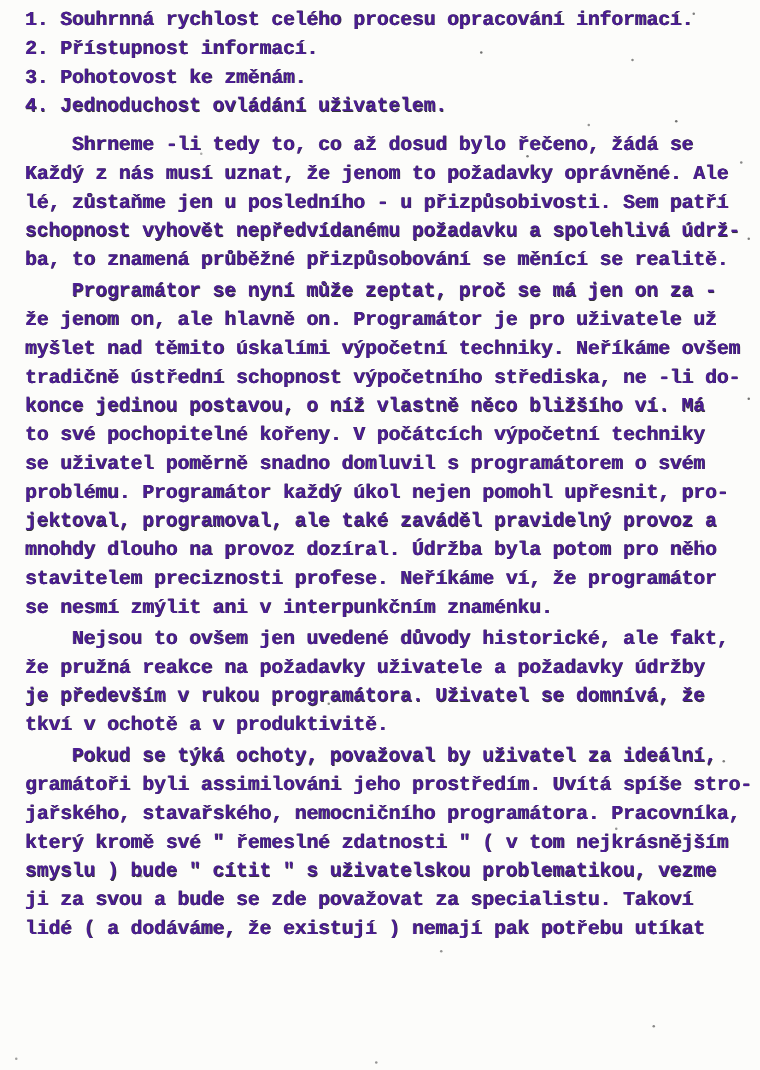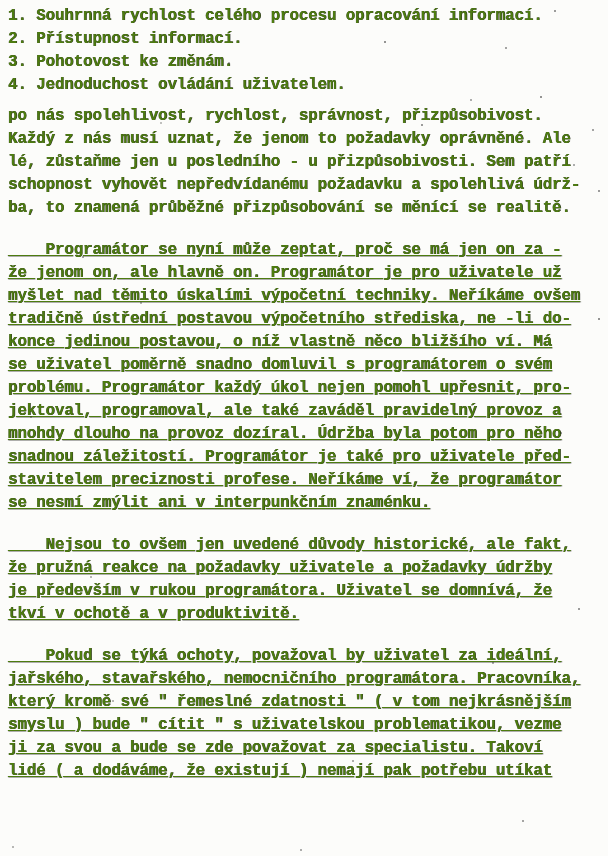--- a/index.html
+++ b/index.html
@@ -17,11 +17,11 @@
     width: 564px;
     height: 856px;
     box-sizing: border-box;
-    padding: 5px 0 0 8px;
+    padding: 5px 0 0 20px;
     font-family: "Liberation Mono", "DejaVu Sans Mono", monospace;
     font-weight: 700;
     font-size: 15.8px;
-    color: #4d7c0f;
+    color: #4c1d95;
     filter: blur(0.25px);
   }
   .line {

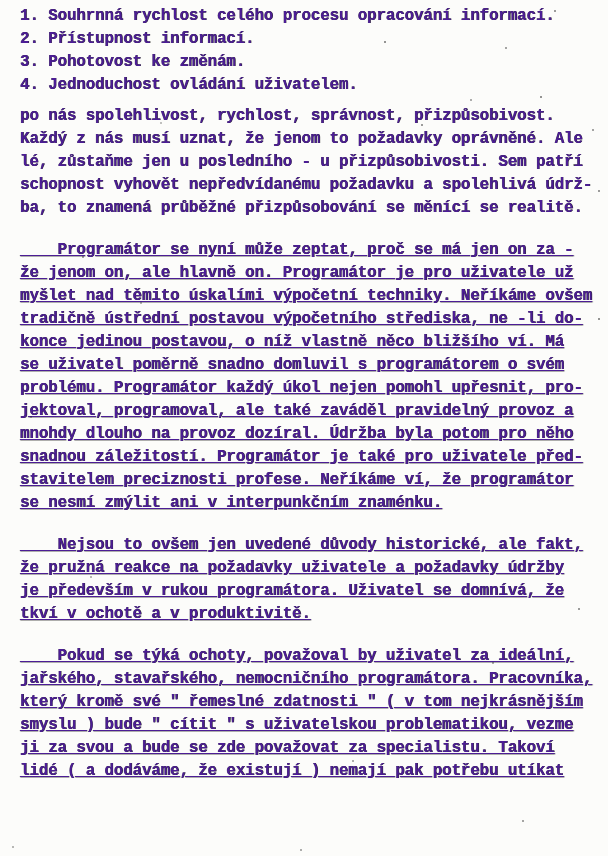--- a/index.html
+++ b/index.html
@@ -88,6 +88,7 @@
   </div>
 
   <div class="para">
+    <div class="line">    Shrneme -li tedy to, co až dosud bylo řečeno, žádá se</div>
     <div class="line">po nás spolehlivost, rychlost, správnost, přizpůsobivost.</div>
     <div class="line">Každý z nás musí uznat, že jenom to požadavky oprávněné. Ale</div>
     <div class="line">lé, zůstaňme jen u posledního - u přizpůsobivosti. Sem patří</div>

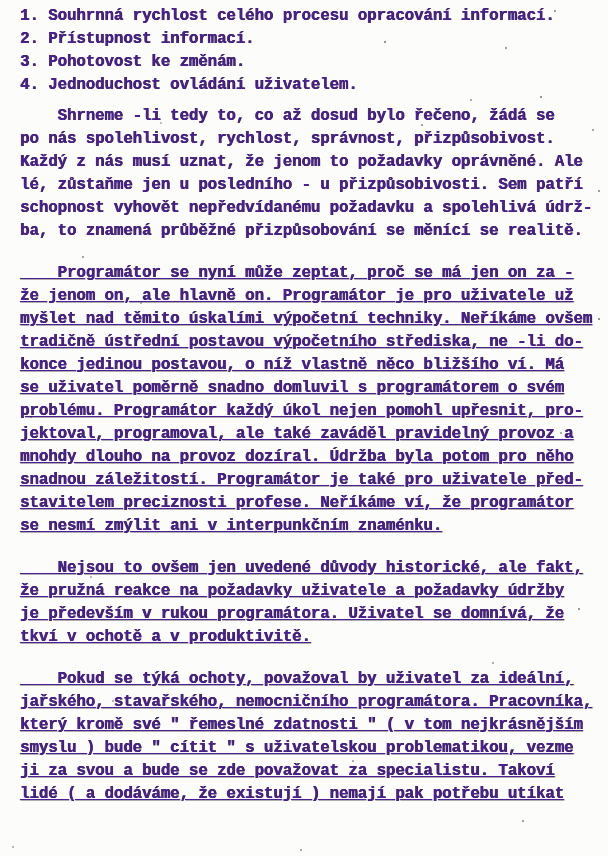--- a/index.html
+++ b/index.html
@@ -89,7 +89,6 @@
 
   <div class="para">
     <div class="line">    Shrneme -li tedy to, co až dosud bylo řečeno, žádá se</div>
-    <div class="line">po nás spolehlivost, rychlost, správnost, přizpůsobivost.</div>
     <div class="line">Každý z nás musí uznat, že jenom to požadavky oprávněné. Ale</div>
     <div class="line">lé, zůstaňme jen u posledního - u přizpůsobivosti. Sem patří</div>
     <div class="line">schopnost vyhovět nepředvídanému požadavku a spolehlivá údrž-</div>

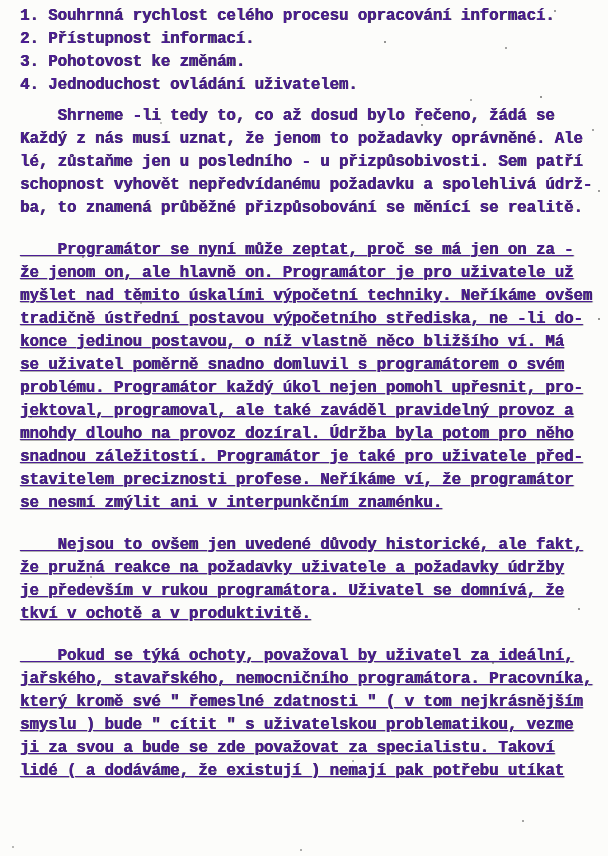--- a/index.html
+++ b/index.html
@@ -36,8 +36,7 @@
     margin-bottom: 8px;
   }
   .para-gap {
-    margin-top: 19px;
-    text-decoration: underline;
+    margin-top: 2px;
   }
   
   .noise {

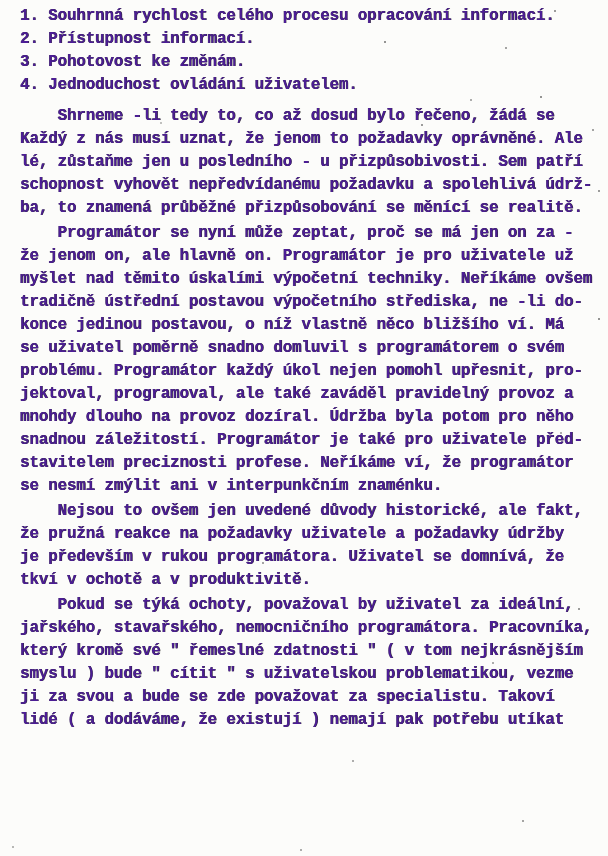--- a/index.html
+++ b/index.html
@@ -98,7 +98,7 @@
     <div class="line">    Programátor se nyní může zeptat, proč se má jen on za -</div>
     <div class="line">že jenom on, ale hlavně on. Programátor je pro uživatele už</div>
     <div class="line">myšlet nad těmito úskalími výpočetní techniky. Neříkáme ovšem</div>
-    <div class="line">tradičně ústřední postavou výpočetního střediska, ne -li do-</div>
+    <div class="line">tradičně ústřední schopnost výpočetního střediska, ne -li do-</div>
     <div class="line">konce jedinou postavou, o níž vlastně něco bližšího ví. Má</div>
     <div class="line">se uživatel poměrně snadno domluvil s programátorem o svém</div>
     <div class="line">problému. Programátor každý úkol nejen pomohl upřesnit, pro-</div>

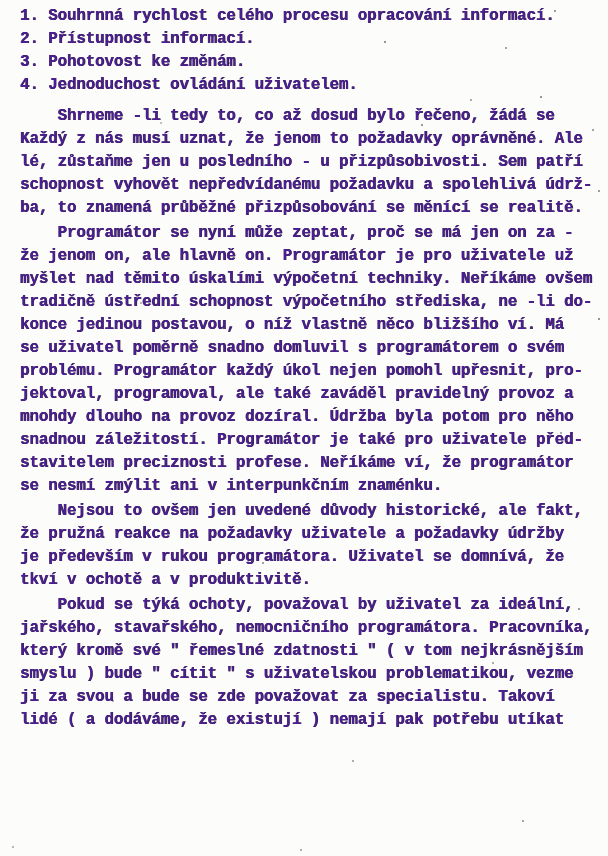--- a/index.html
+++ b/index.html
@@ -100,6 +100,7 @@
     <div class="line">myšlet nad těmito úskalími výpočetní techniky. Neříkáme ovšem</div>
     <div class="line">tradičně ústřední schopnost výpočetního střediska, ne -li do-</div>
     <div class="line">konce jedinou postavou, o níž vlastně něco bližšího ví. Má</div>
+    <div class="line">to své pochopitelné kořeny. V počátcích výpočetní techniky</div>
     <div class="line">se uživatel poměrně snadno domluvil s programátorem o svém</div>
     <div class="line">problému. Programátor každý úkol nejen pomohl upřesnit, pro-</div>
     <div class="line">jektoval, programoval, ale také zaváděl pravidelný provoz a</div>

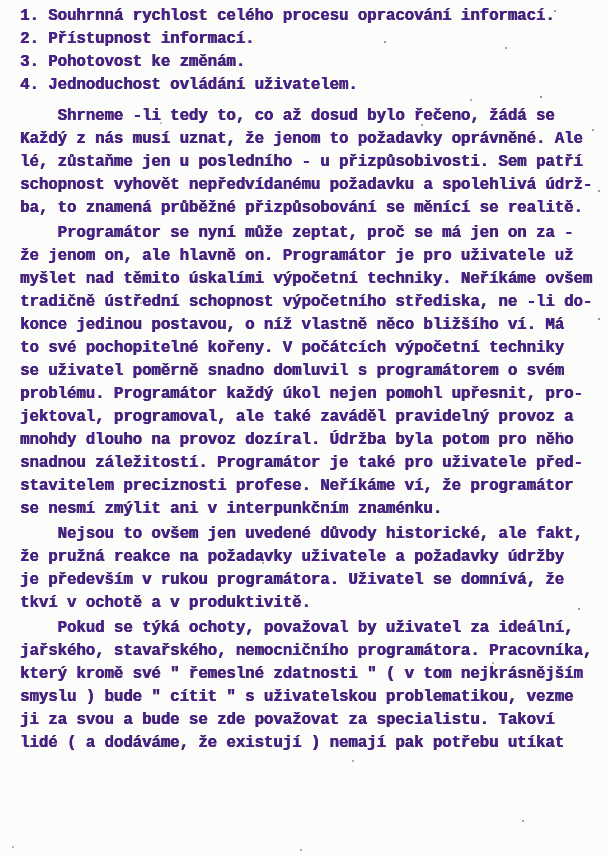--- a/index.html
+++ b/index.html
@@ -105,7 +105,6 @@
     <div class="line">problému. Programátor každý úkol nejen pomohl upřesnit, pro-</div>
     <div class="line">jektoval, programoval, ale také zaváděl pravidelný provoz a</div>
     <div class="line">mnohdy dlouho na provoz dozíral. Údržba byla potom pro něho</div>
-    <div class="line">snadnou záležitostí. Programátor je také pro uživatele před-</div>
     <div class="line">stavitelem preciznosti profese. Neříkáme ví, že programátor</div>
     <div class="line">se nesmí zmýlit ani v interpunkčním znaménku.</div>
   </div>

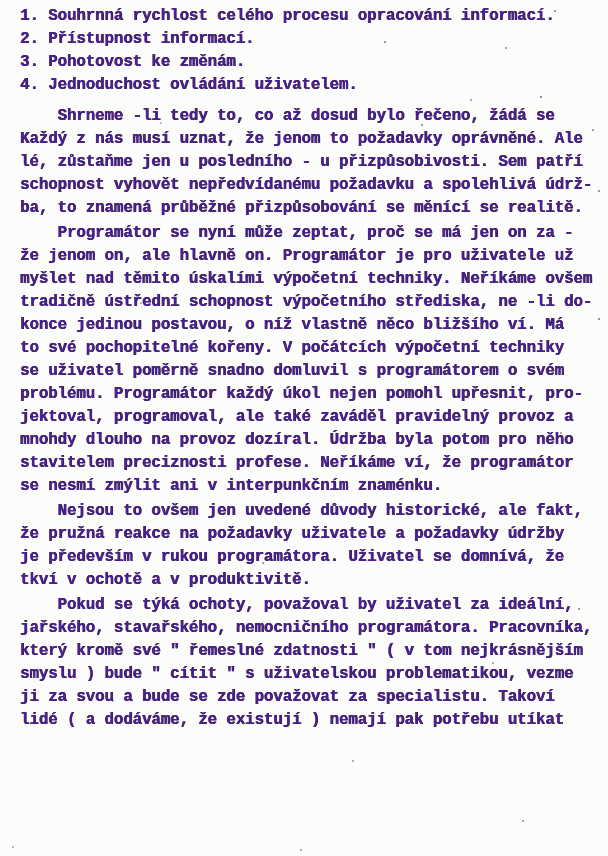--- a/index.html
+++ b/index.html
@@ -118,6 +118,7 @@
 
   <div class="para para-gap">
     <div class="line">    Pokud se týká ochoty, považoval by uživatel za ideální,</div>
+    <div class="line">gramátoři byli assimilováni jeho prostředím. Uvítá spíše stro-</div>
     <div class="line">jařského, stavařského, nemocničního programátora. Pracovníka,</div>
     <div class="line">který kromě své " řemeslné zdatnosti " ( v tom nejkrásnějším</div>
     <div class="line">smyslu ) bude " cítit " s uživatelskou problematikou, vezme</div>

